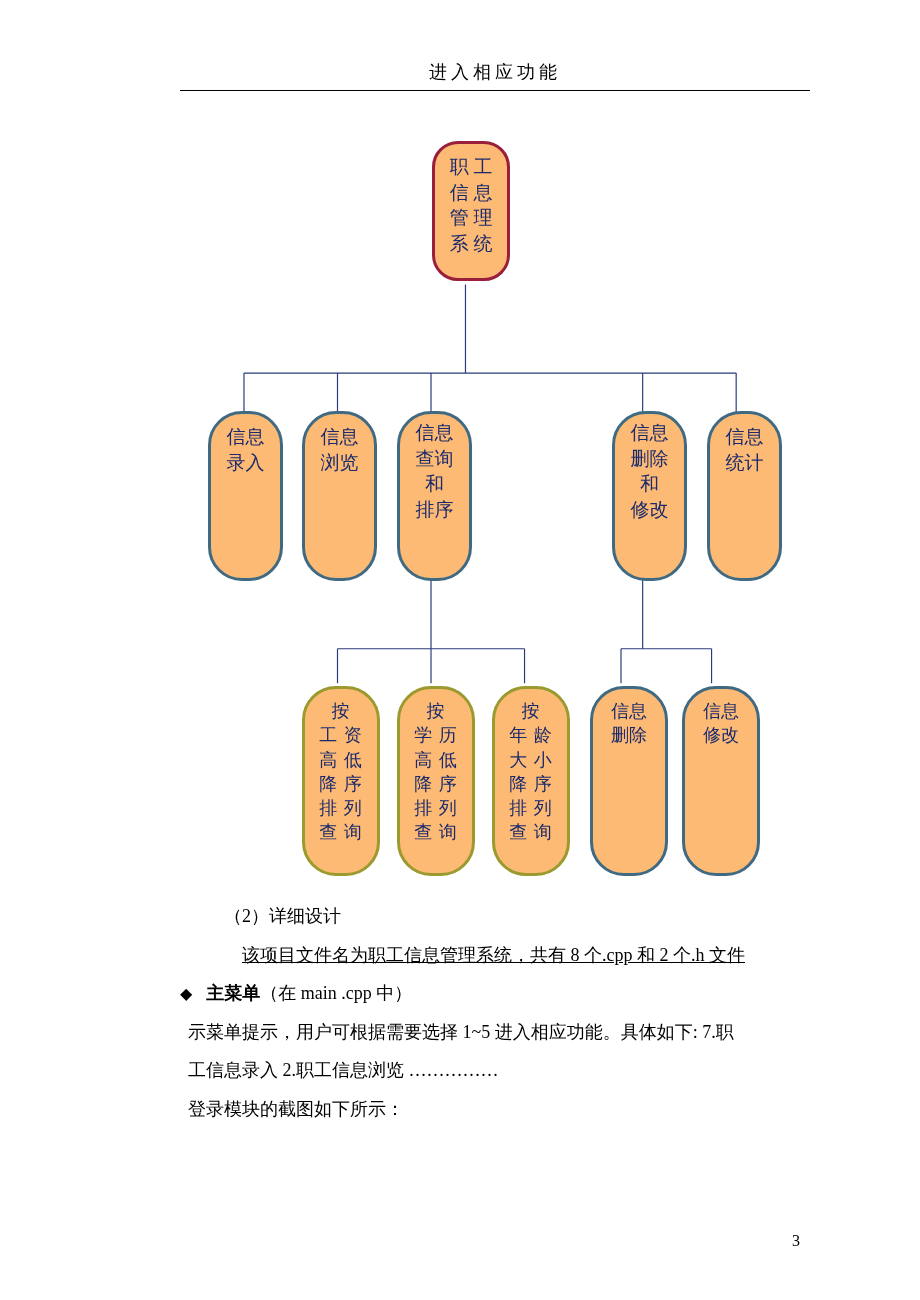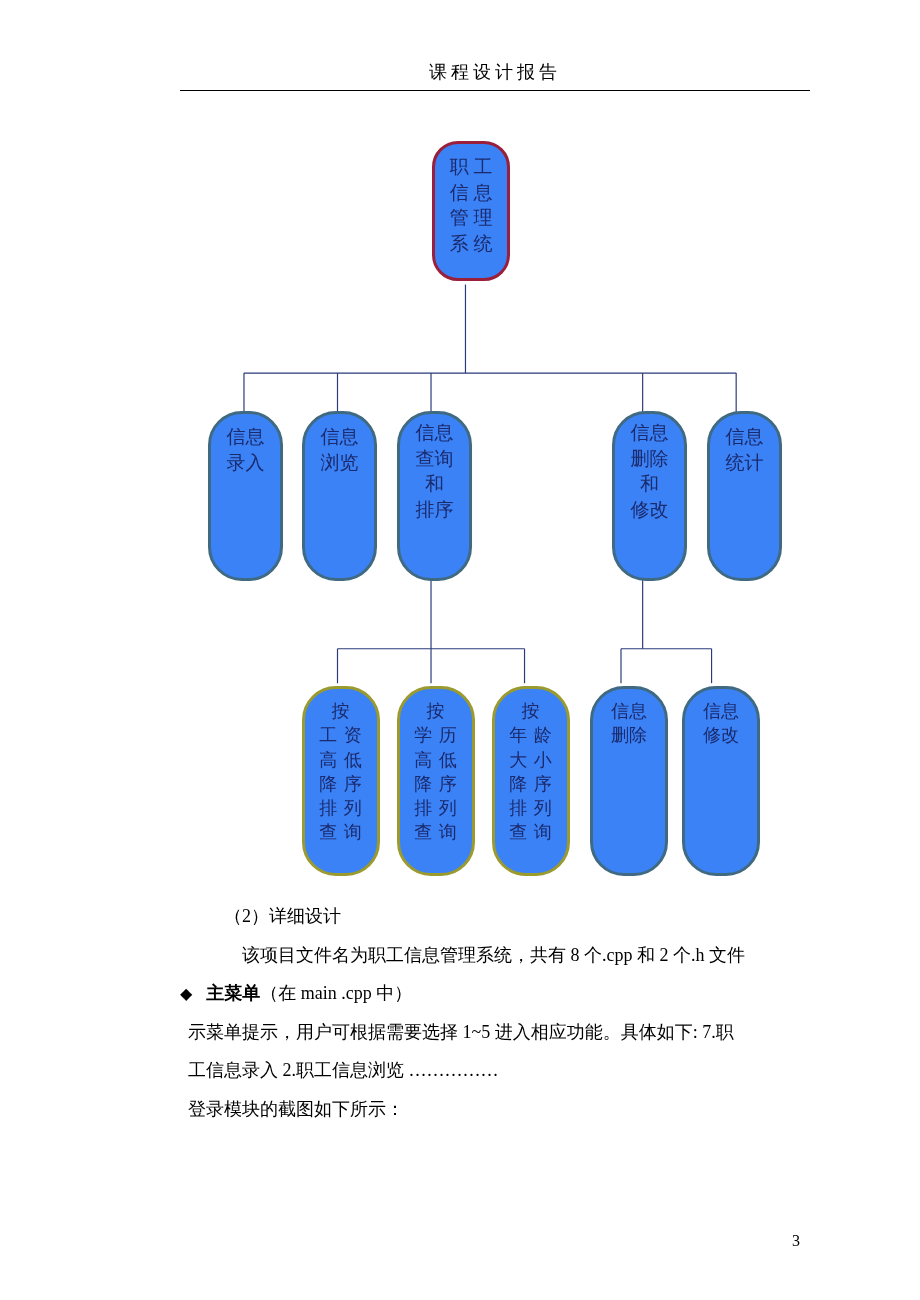--- a/index.html
+++ b/index.html
@@ -107,7 +107,7 @@
 
 <div class="page">
 
-  <div class="header-title">课程设计报告</div>
+  <div class="header-title">进入相应功能</div>
 
   <div class="diagram-area">
 

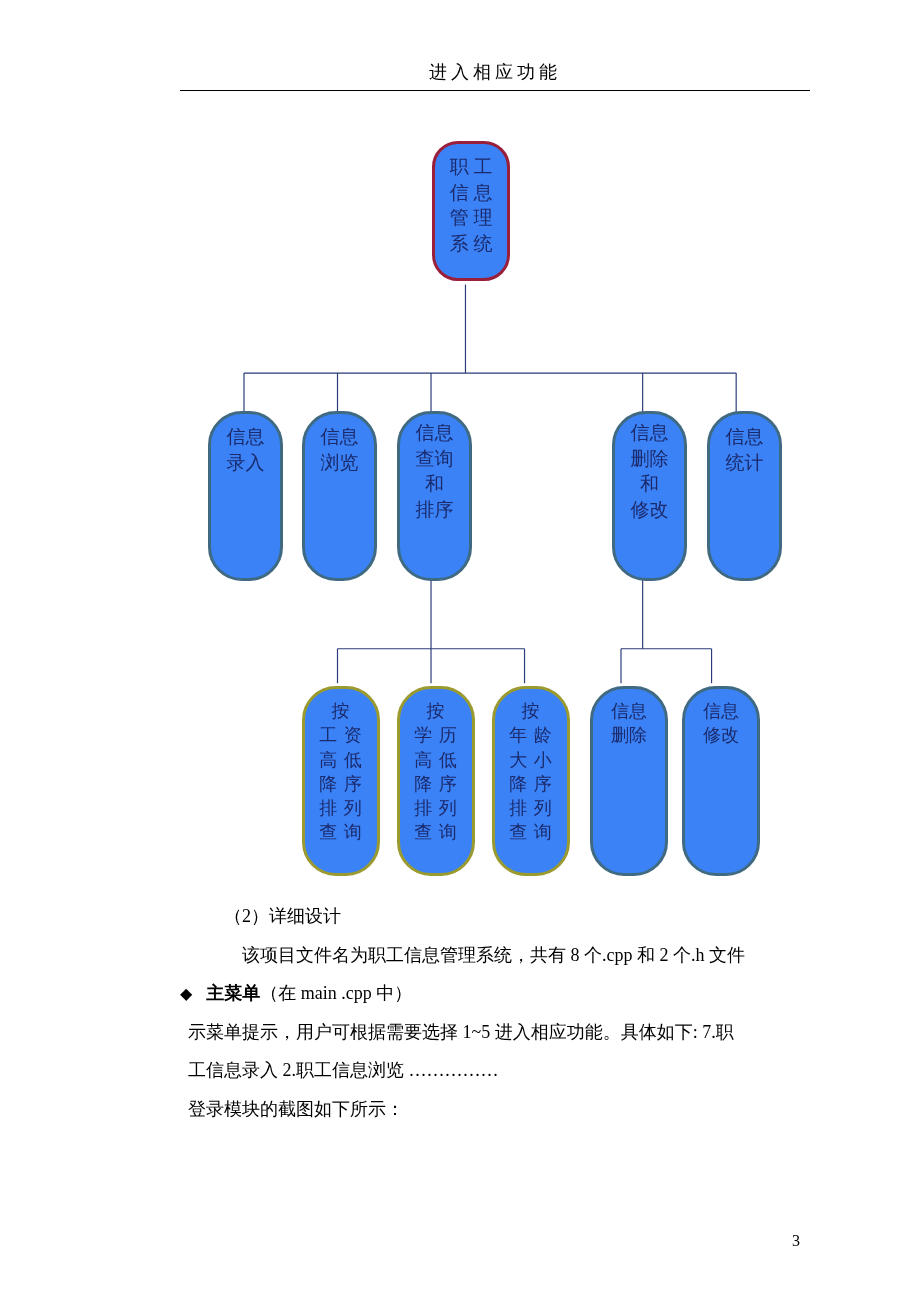--- a/index.html
+++ b/index.html
@@ -43,7 +43,7 @@
     padding: 10px 4px;
     font-size: 19px;
     line-height: 1.35;
-    background: #3b82f6;
+    background: #fdba74;
   }
   .node-root {
     border: 3px solid #9a1f3a;

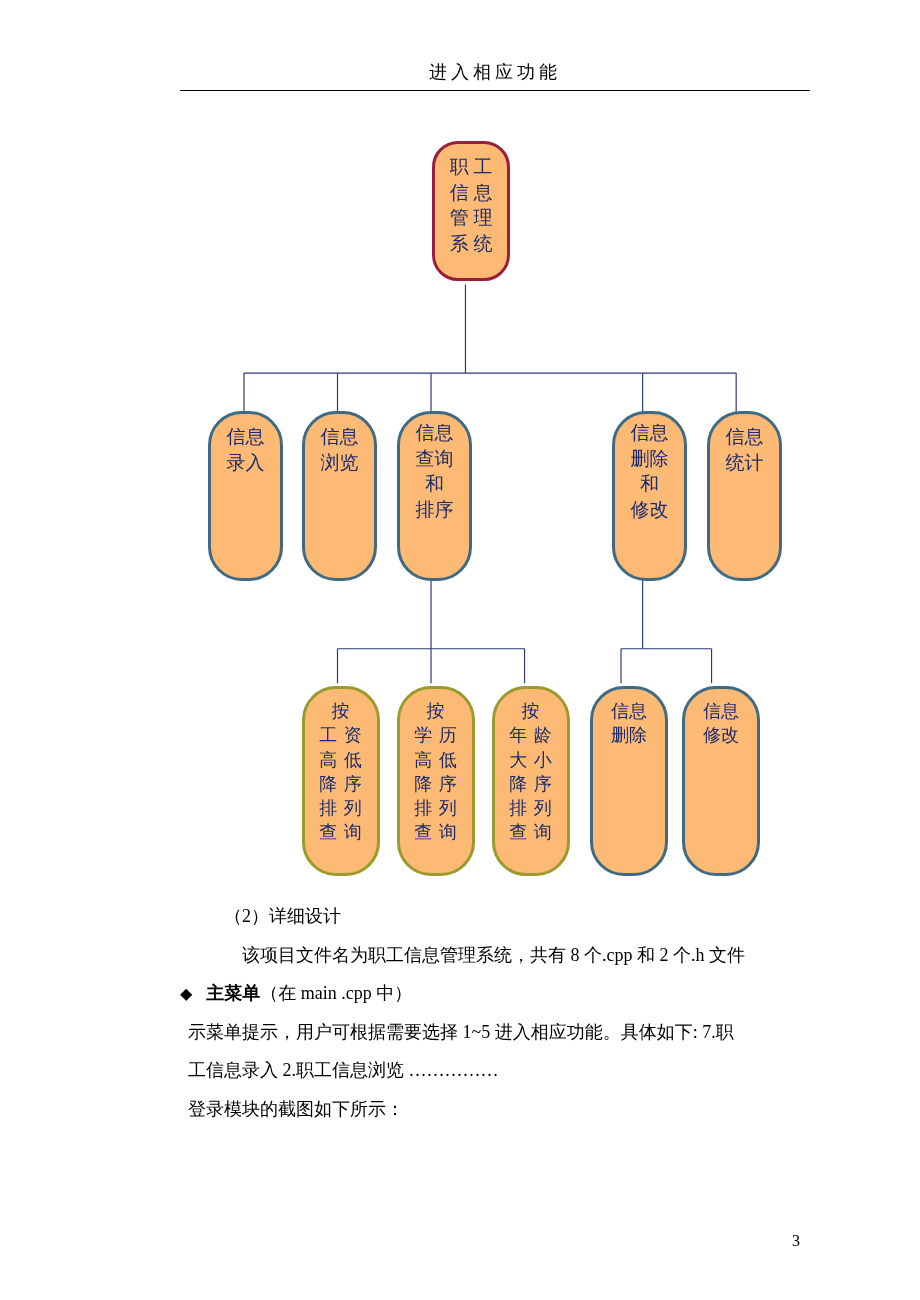--- a/index.html
+++ b/index.html
@@ -207,7 +207,7 @@
 
   <div class="body-text" style="margin-top:10px;">
     <p class="indent1">（2）详细设计</p>
-    <p style="text-indent:3em;">该项目文件名为职工信息管理系统，共有 8 个.cpp 和 2 个.h 文件</p>
+    <p style="text-indent:3em;text-decoration:underline;">该项目文件名为职工信息管理系统，共有 8 个.cpp 和 2 个.h 文件</p>
     <div class="bullet-line">
       <span class="bullet-diamond">◆</span>
       <span>

